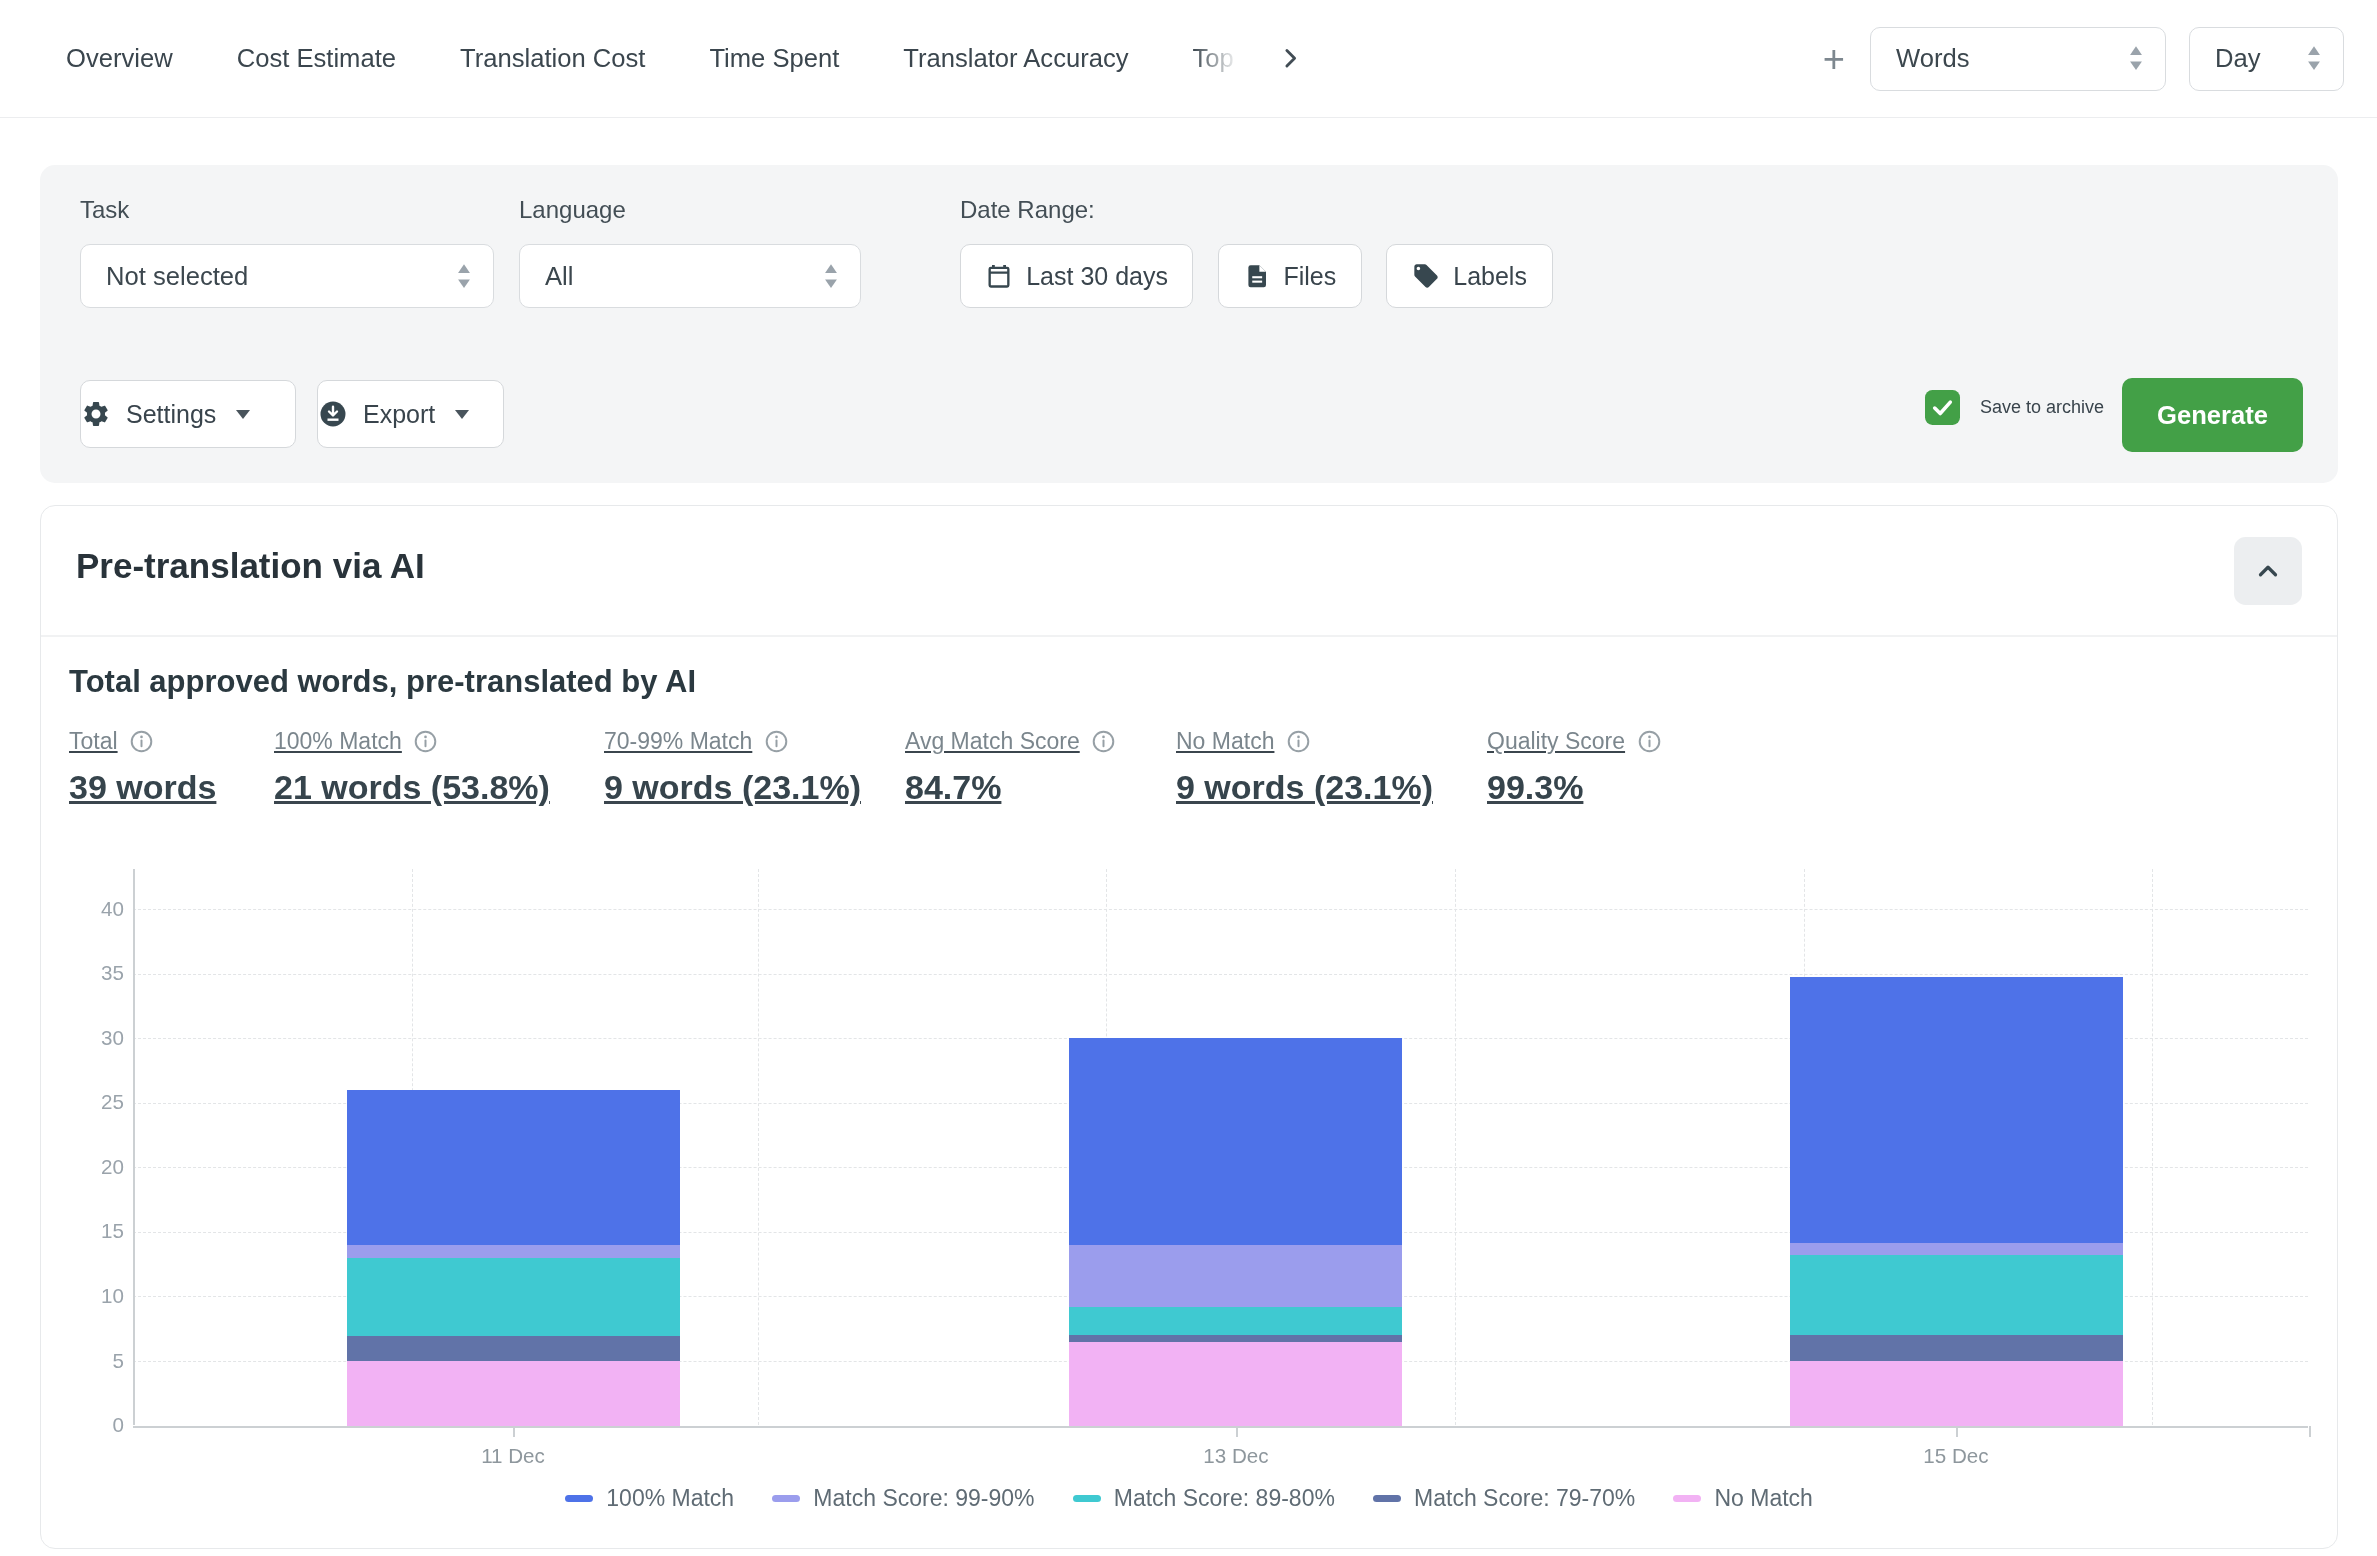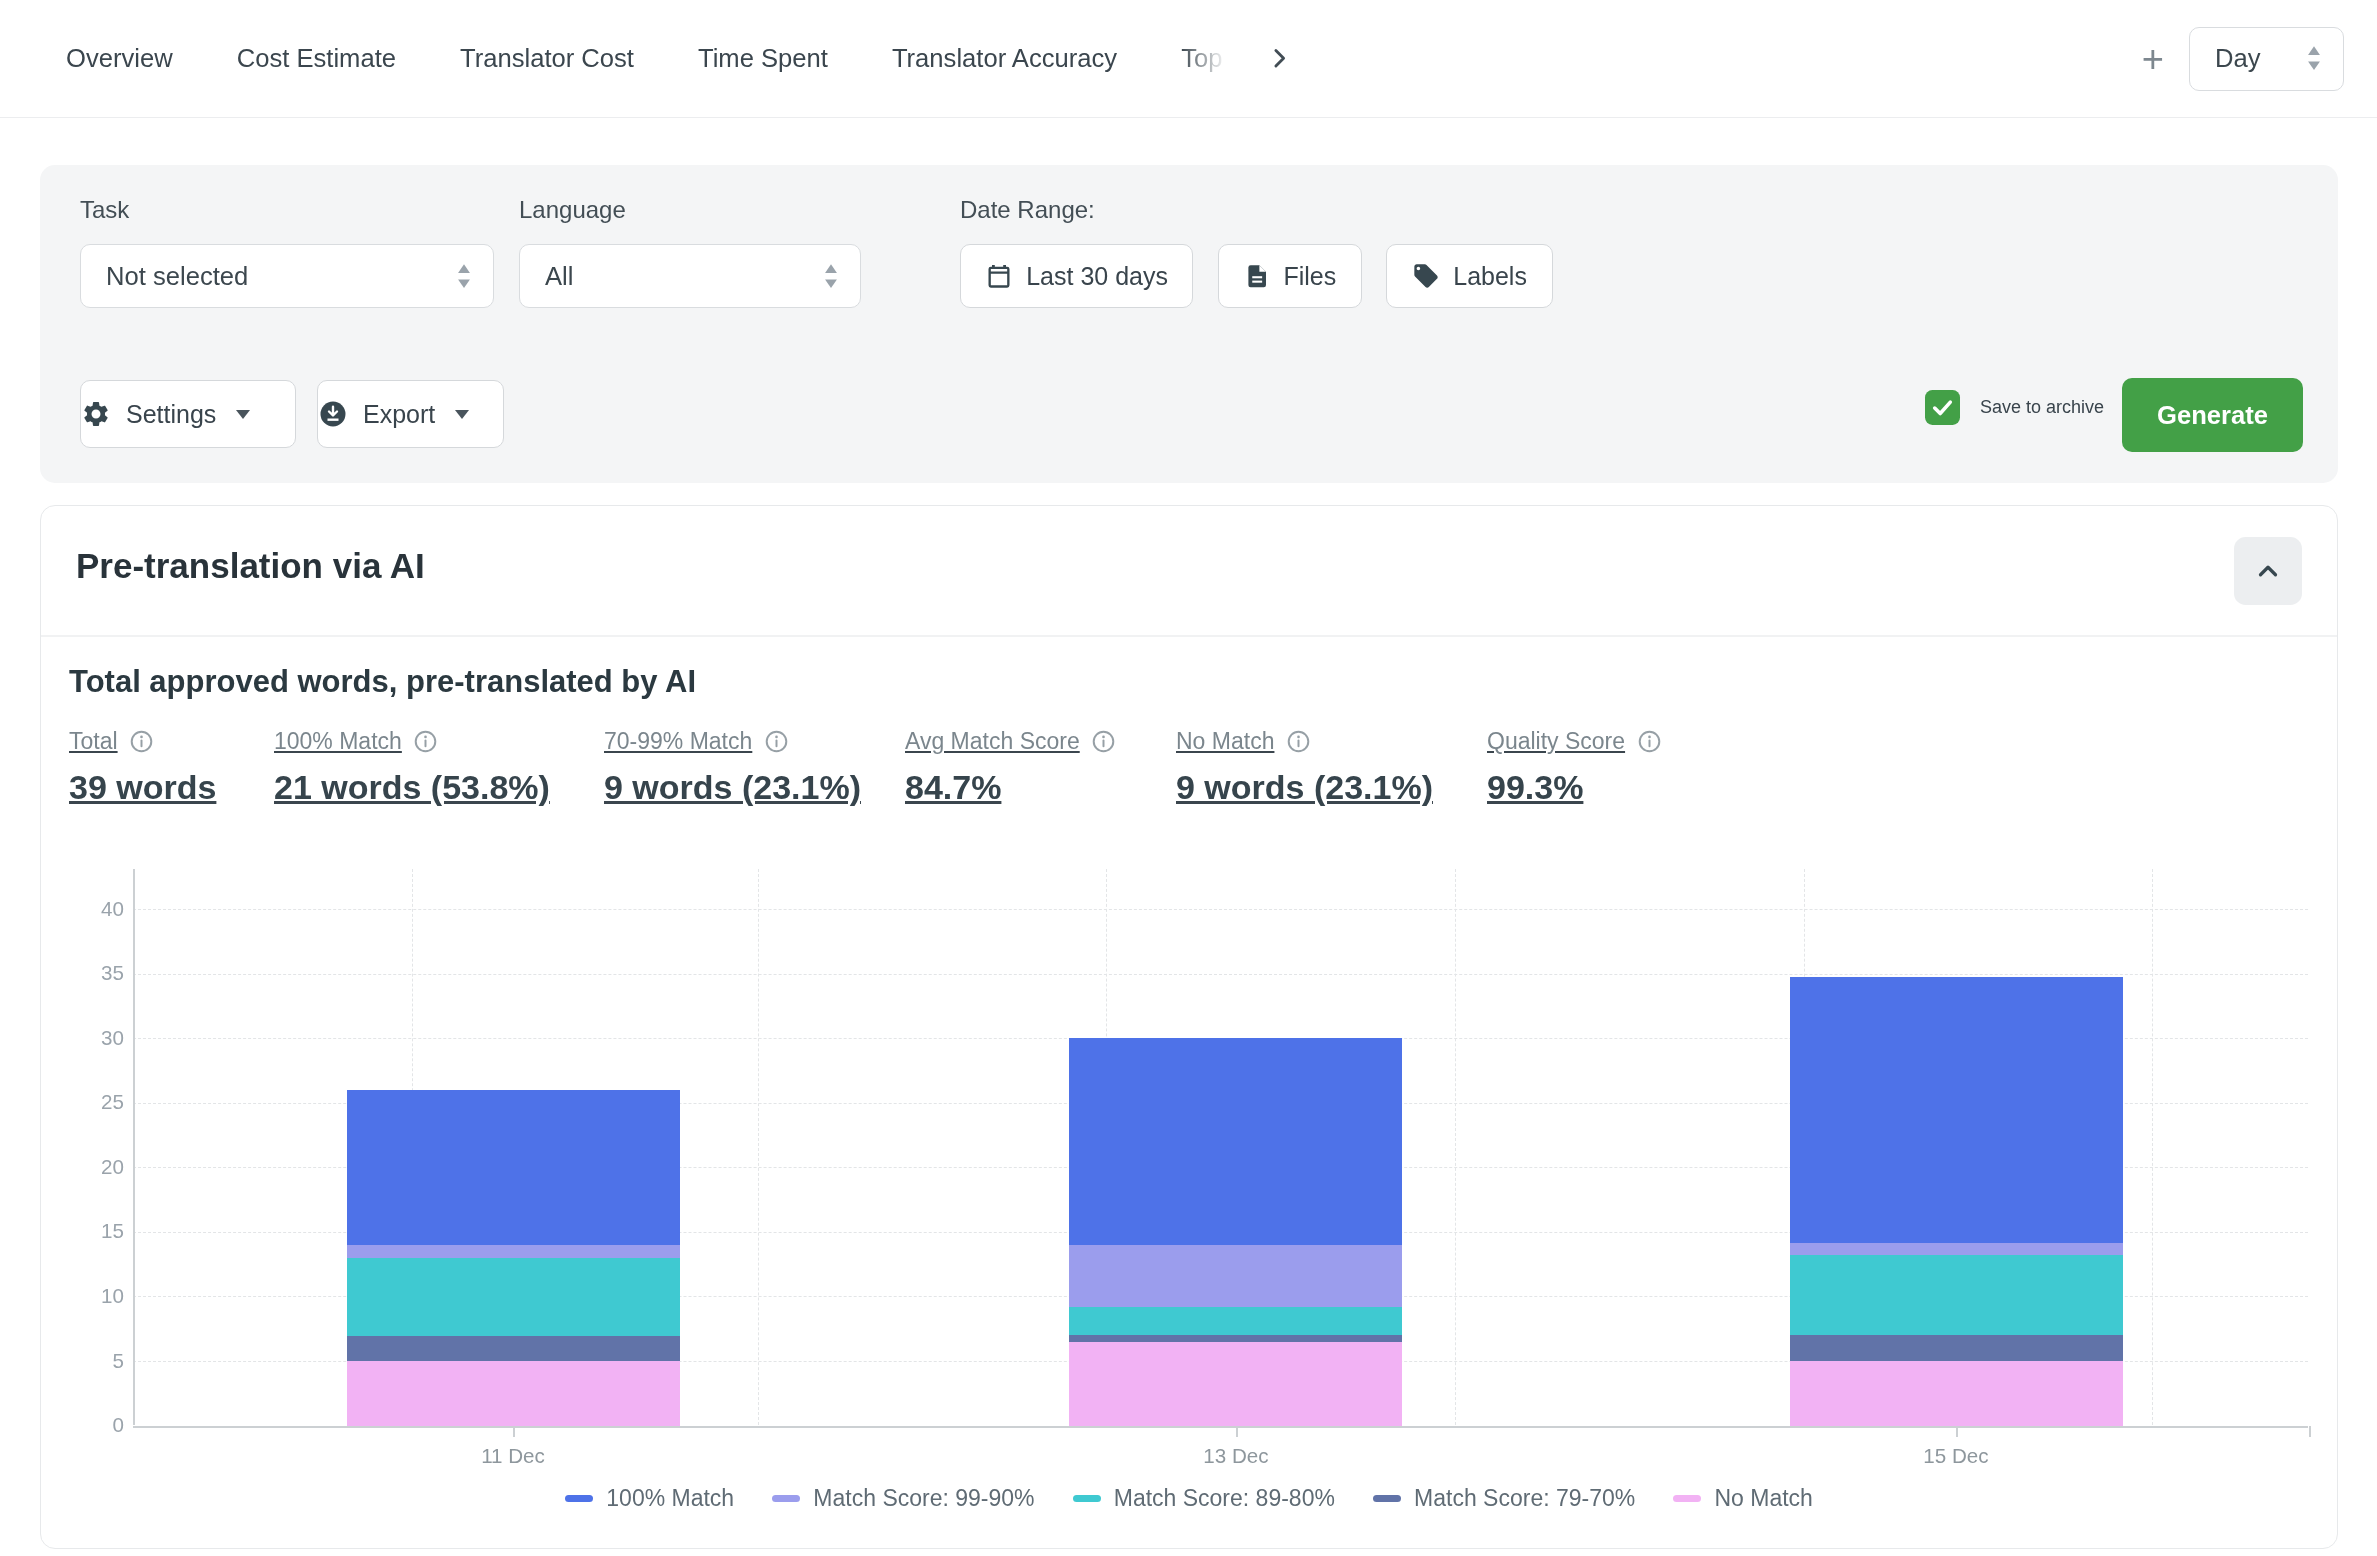--- a/index.html
+++ b/index.html
@@ -91,7 +91,7 @@
   <nav class="tabs-bar">
     <div class="tab">Overview</div>
     <div class="tab">Cost Estimate</div>
-    <div class="tab">Translator Cost</div>
+    <div class="tab">Translation Cost</div>
     <div class="tab">Time Spent</div>
     <div class="tab">Translator Accuracy</div>
     <div class="tab faded">Top</div>

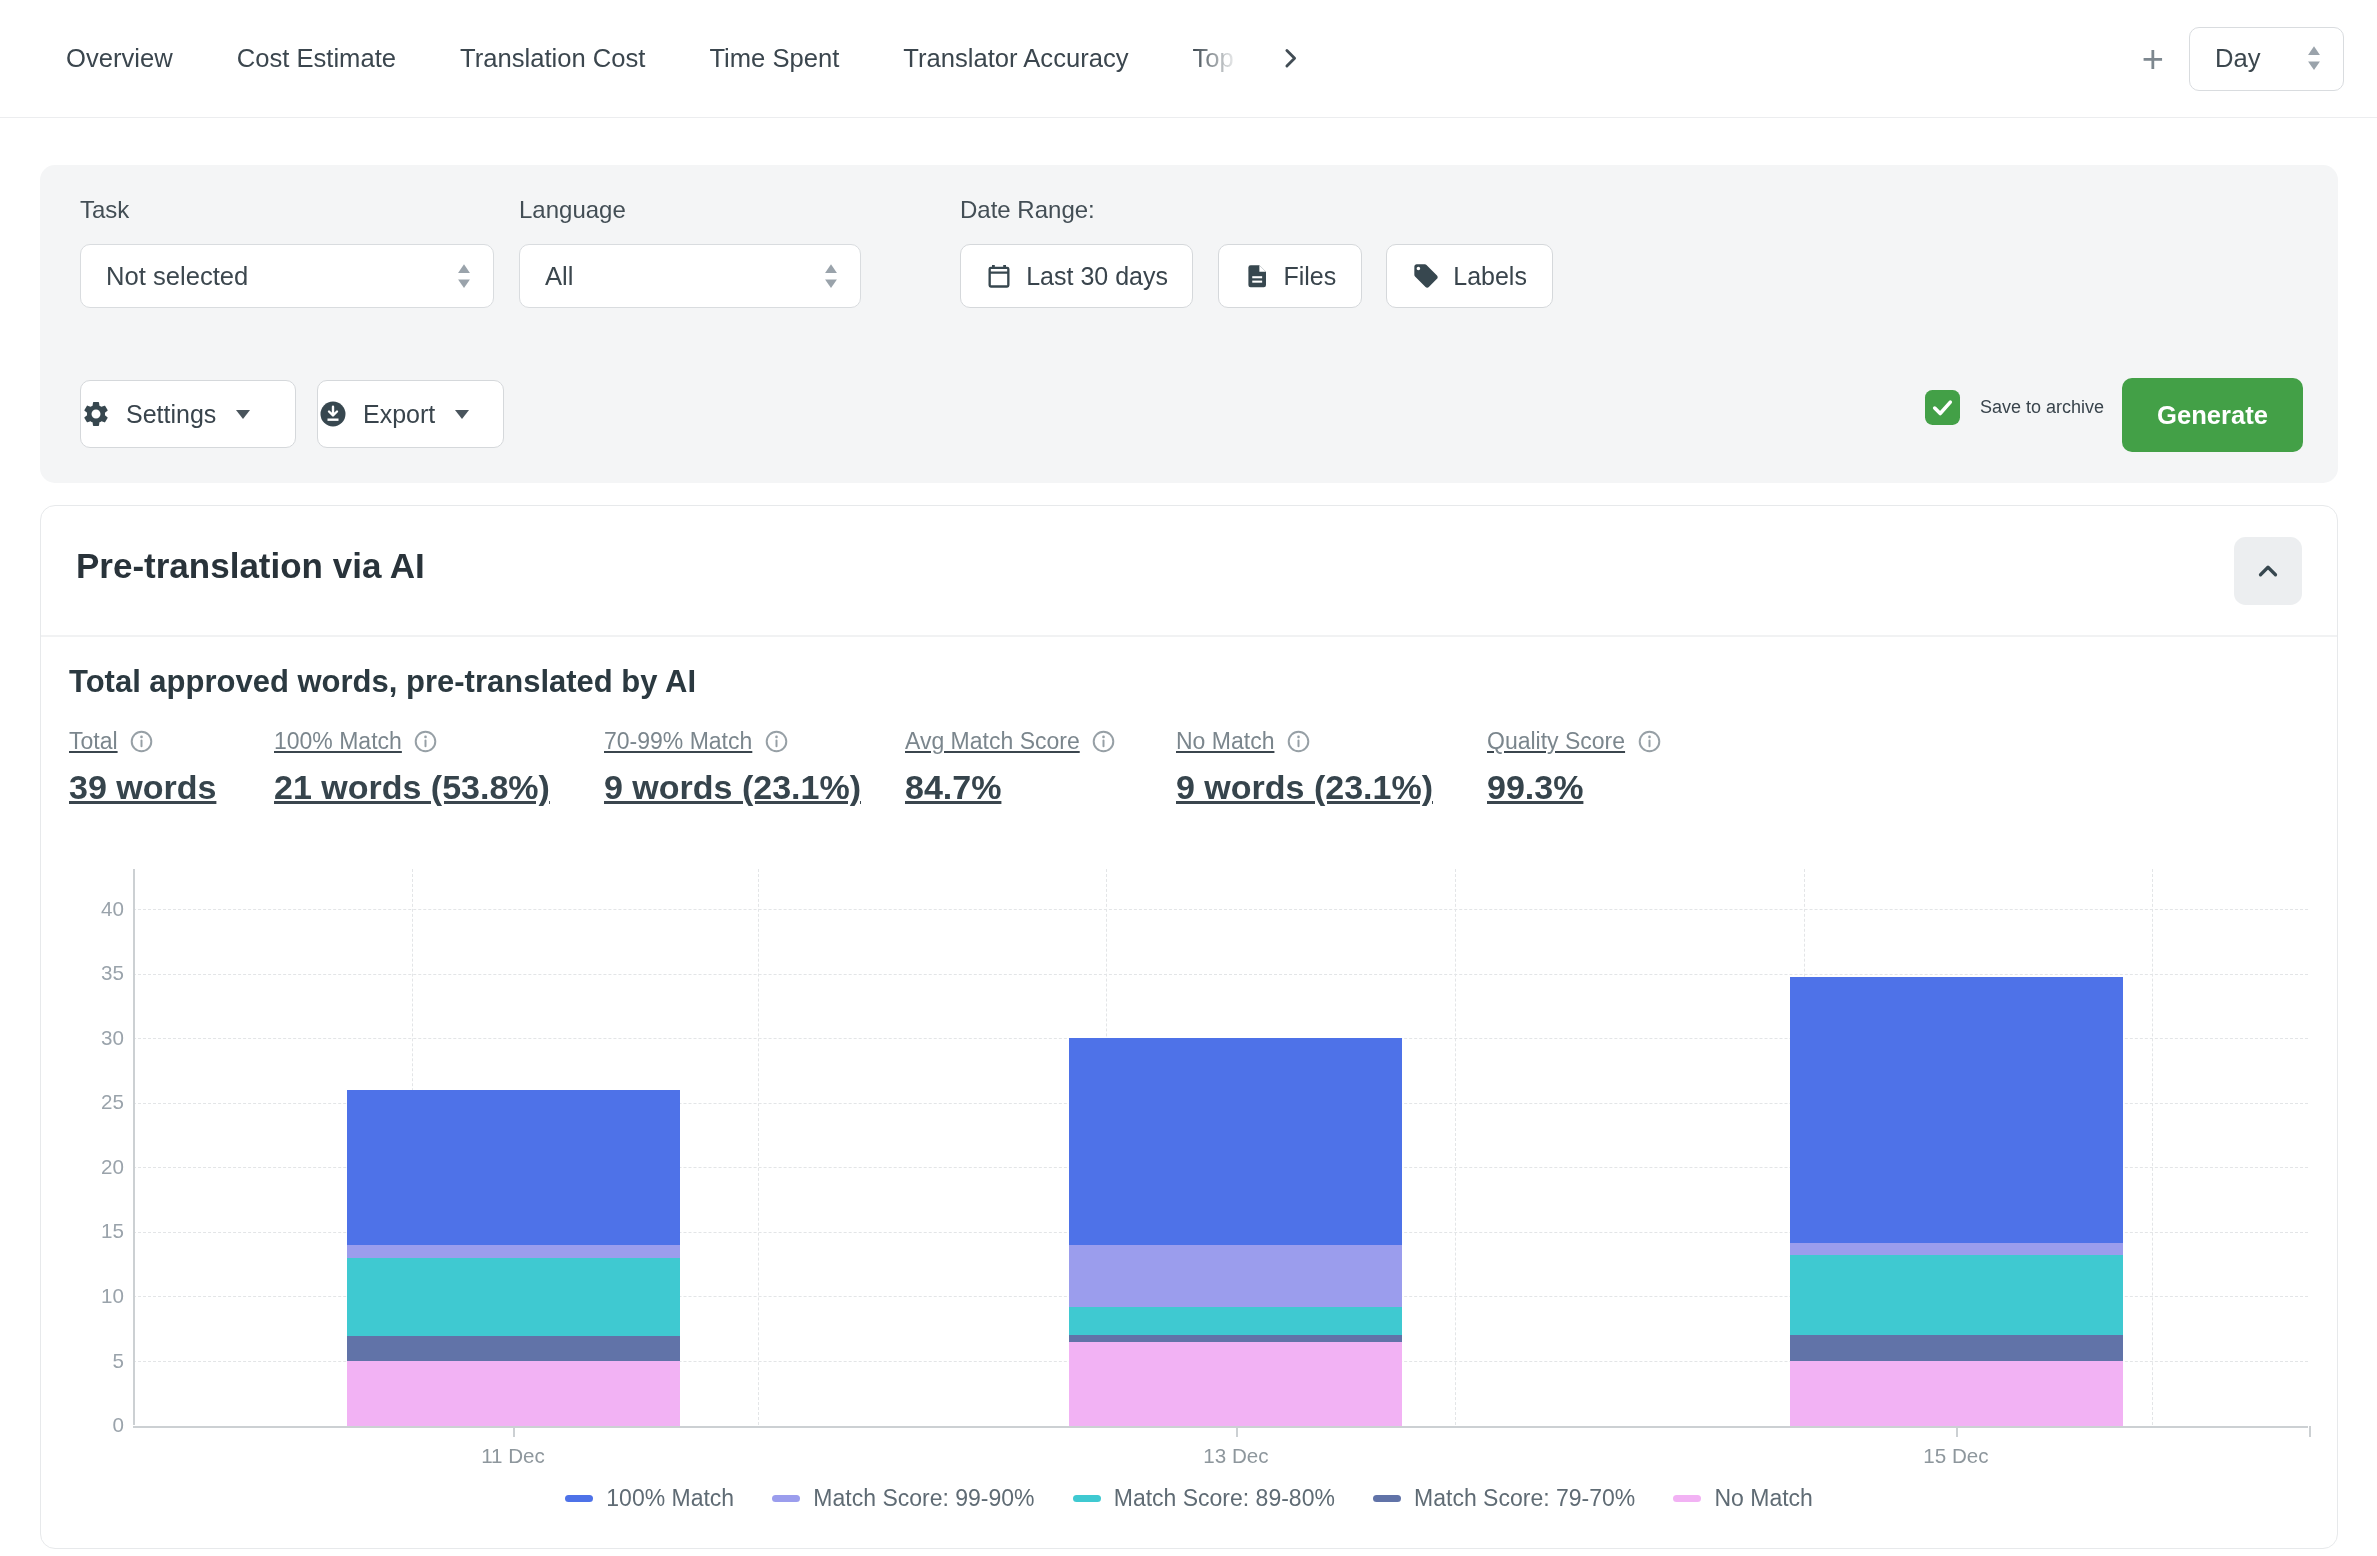--- a/index.html
+++ b/index.html
@@ -101,6 +101,13 @@
         </svg>
     </button>
     <button class="nav-plus">+</button>
+    <div class="nav-select words">
+      <span>Words</span>
+      <svg class="sort-icon" width="18" height="26.4" viewBox="0 0 12 20">
+          <path d="M6 1 L10.5 7.5 H1.5 Z" fill="#9aa3ab"></path>
+          <path d="M6 19 L1.5 12.5 H10.5 Z" fill="#9aa3ab"></path>
+        </svg>
+    </div>
     <div class="nav-select day">
       <span>Day</span>
       <svg class="sort-icon" width="18" height="26.4" viewBox="0 0 12 20">

